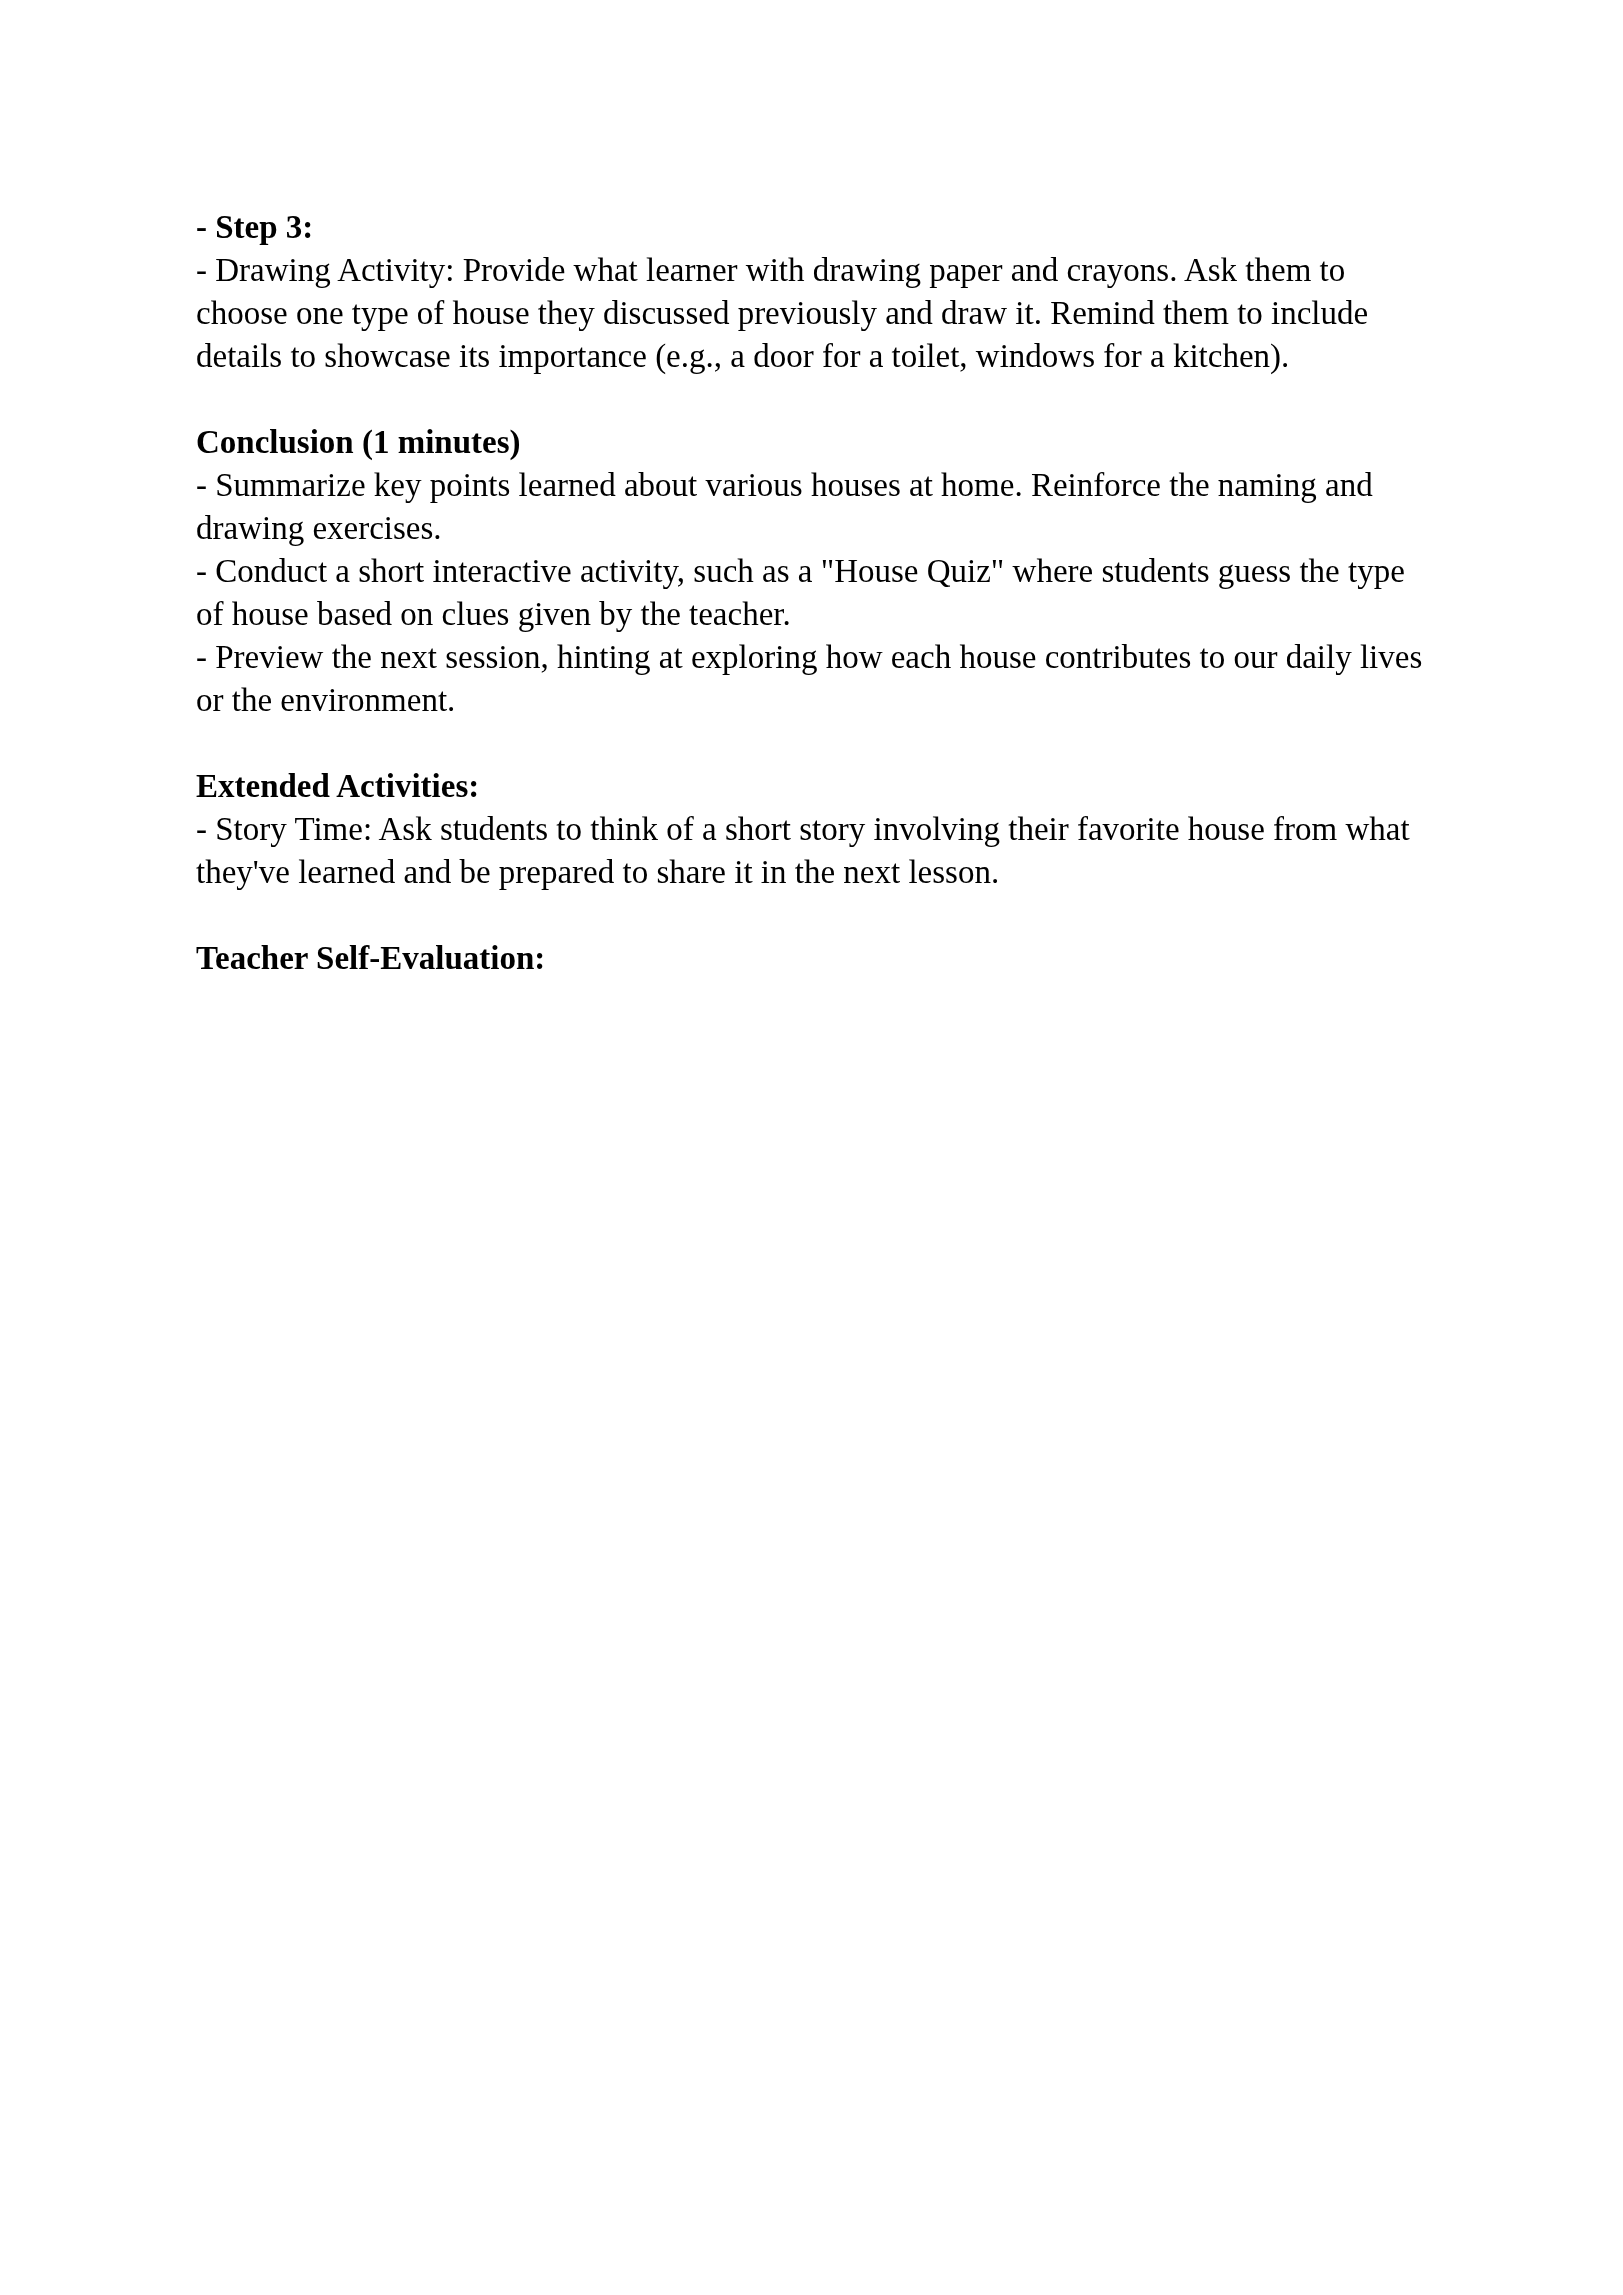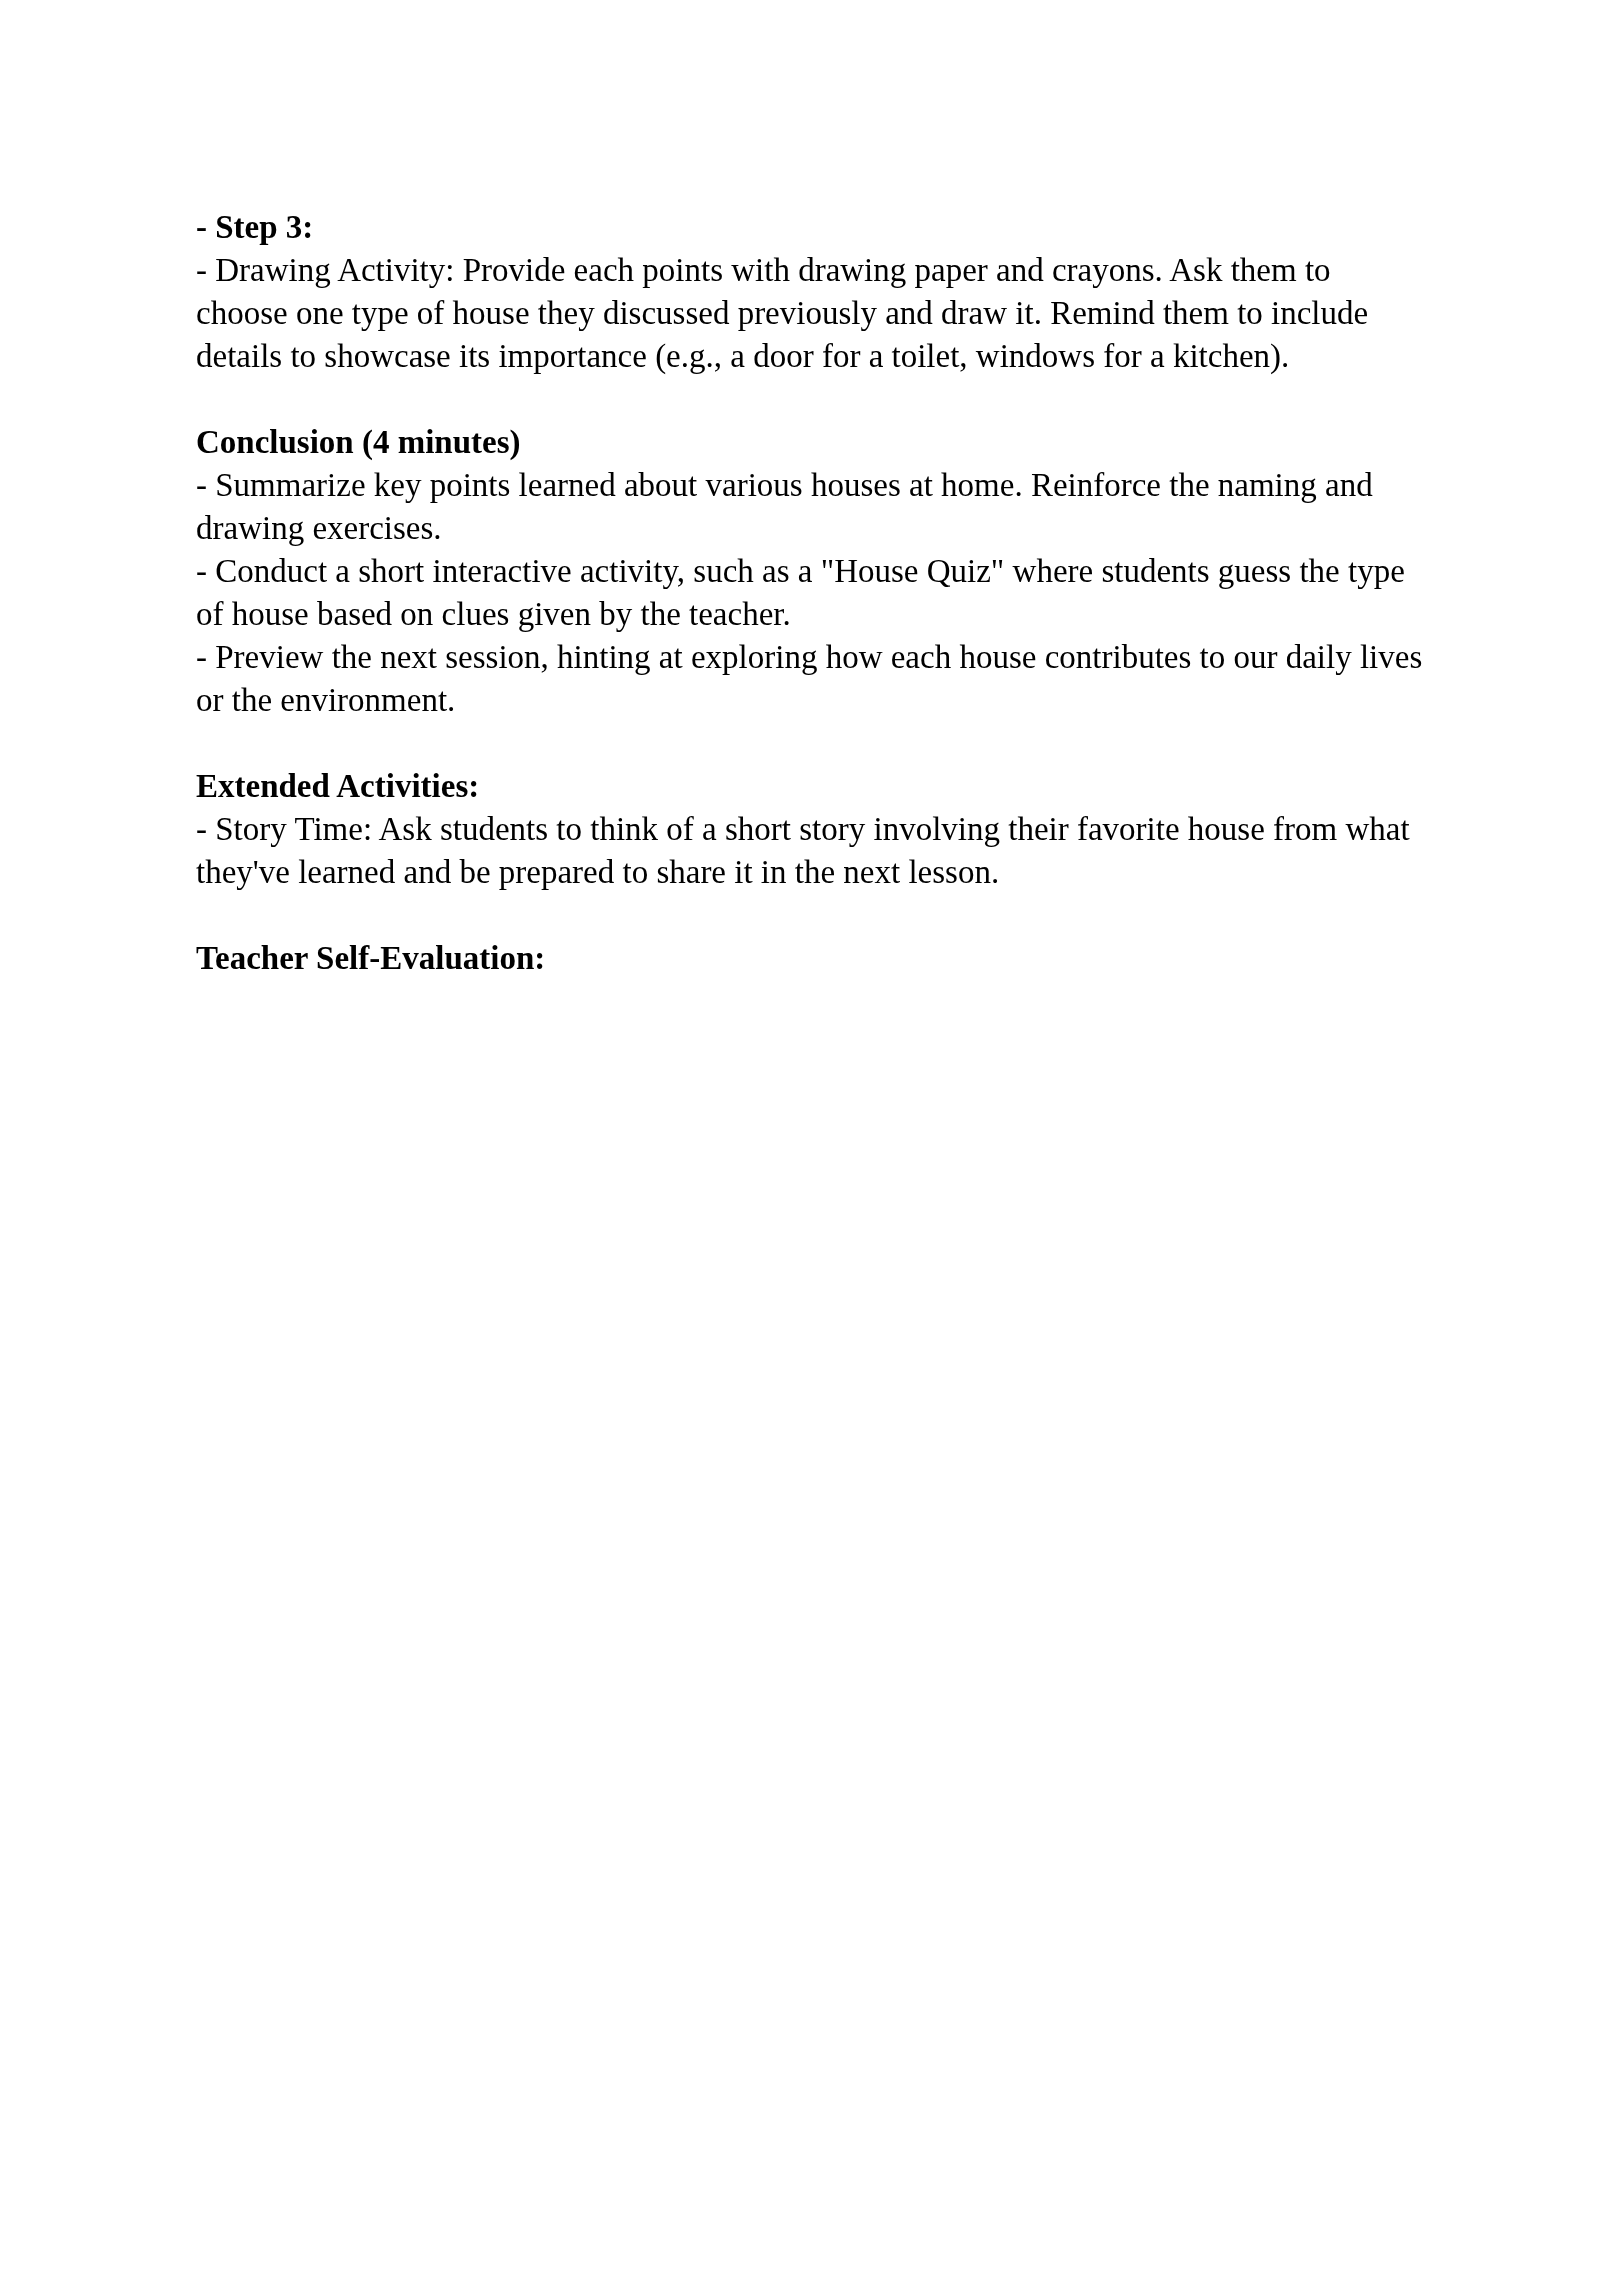--- a/index.html
+++ b/index.html
@@ -40,7 +40,7 @@
 
   <section class="doc-section">
     <p class="heading">- Step 3:</p>
-    <p class="para">- Drawing Activity: Provide each points with drawing paper and crayons. Ask them to choose one type of house they discussed previously and draw it. Remind them to include details to showcase its importance (e.g., a door for a toilet, windows for a kitchen).</p>
+    <p class="para">- Drawing Activity: Provide what learner with drawing paper and crayons. Ask them to choose one type of house they discussed previously and draw it. Remind them to include details to showcase its importance (e.g., a door for a toilet, windows for a kitchen).</p>
   </section>
 
   <section class="doc-section">

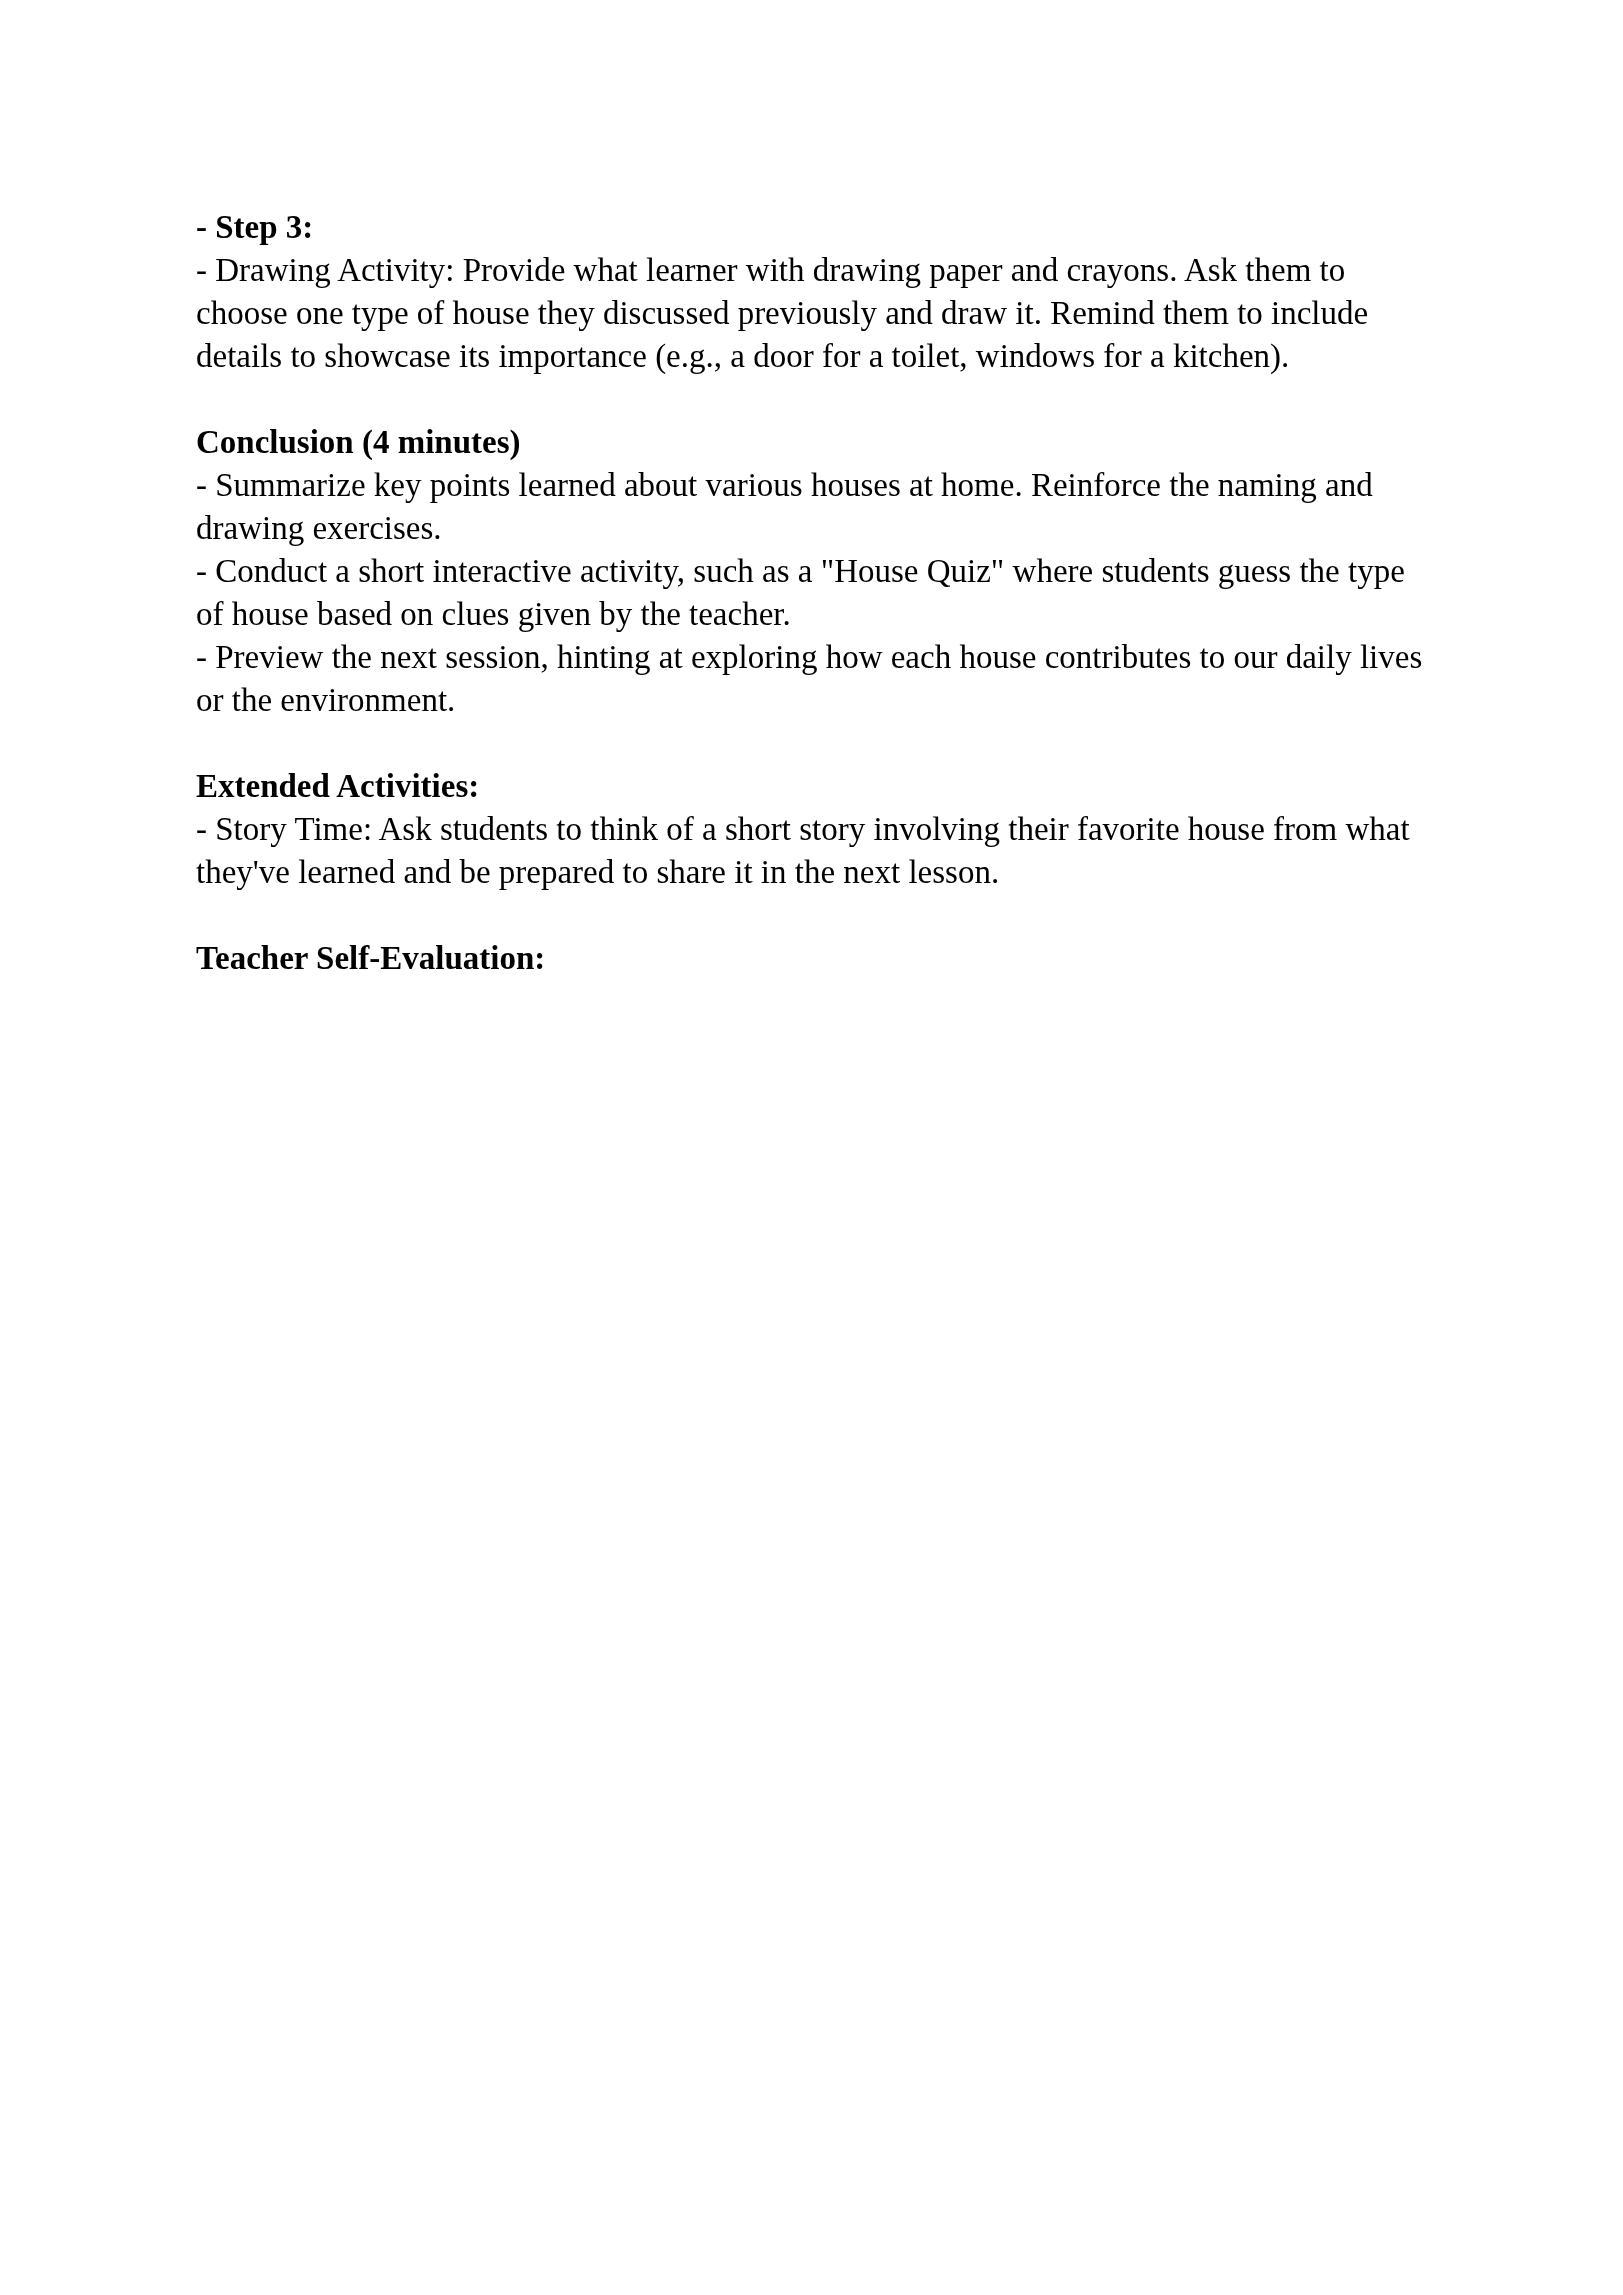--- a/index.html
+++ b/index.html
@@ -47,7 +47,7 @@
   </section>
 
   <section class="doc-section">
-    <p class="heading">Conclusion (4 minutes)</p>
+    <p class="heading">Conclusion (1 minutes)</p>
     <p class="para">- Summarize key points learned about various houses at home. Reinforce the naming and drawing exercises.</p>
     <p class="para">- Conduct a short interactive activity, such as a "House Quiz" where students guess the type of house based on clues given by the teacher.</p>
     <p class="para">- Preview the next session, hinting at exploring how each house contributes to our daily lives or the environment.</p>

